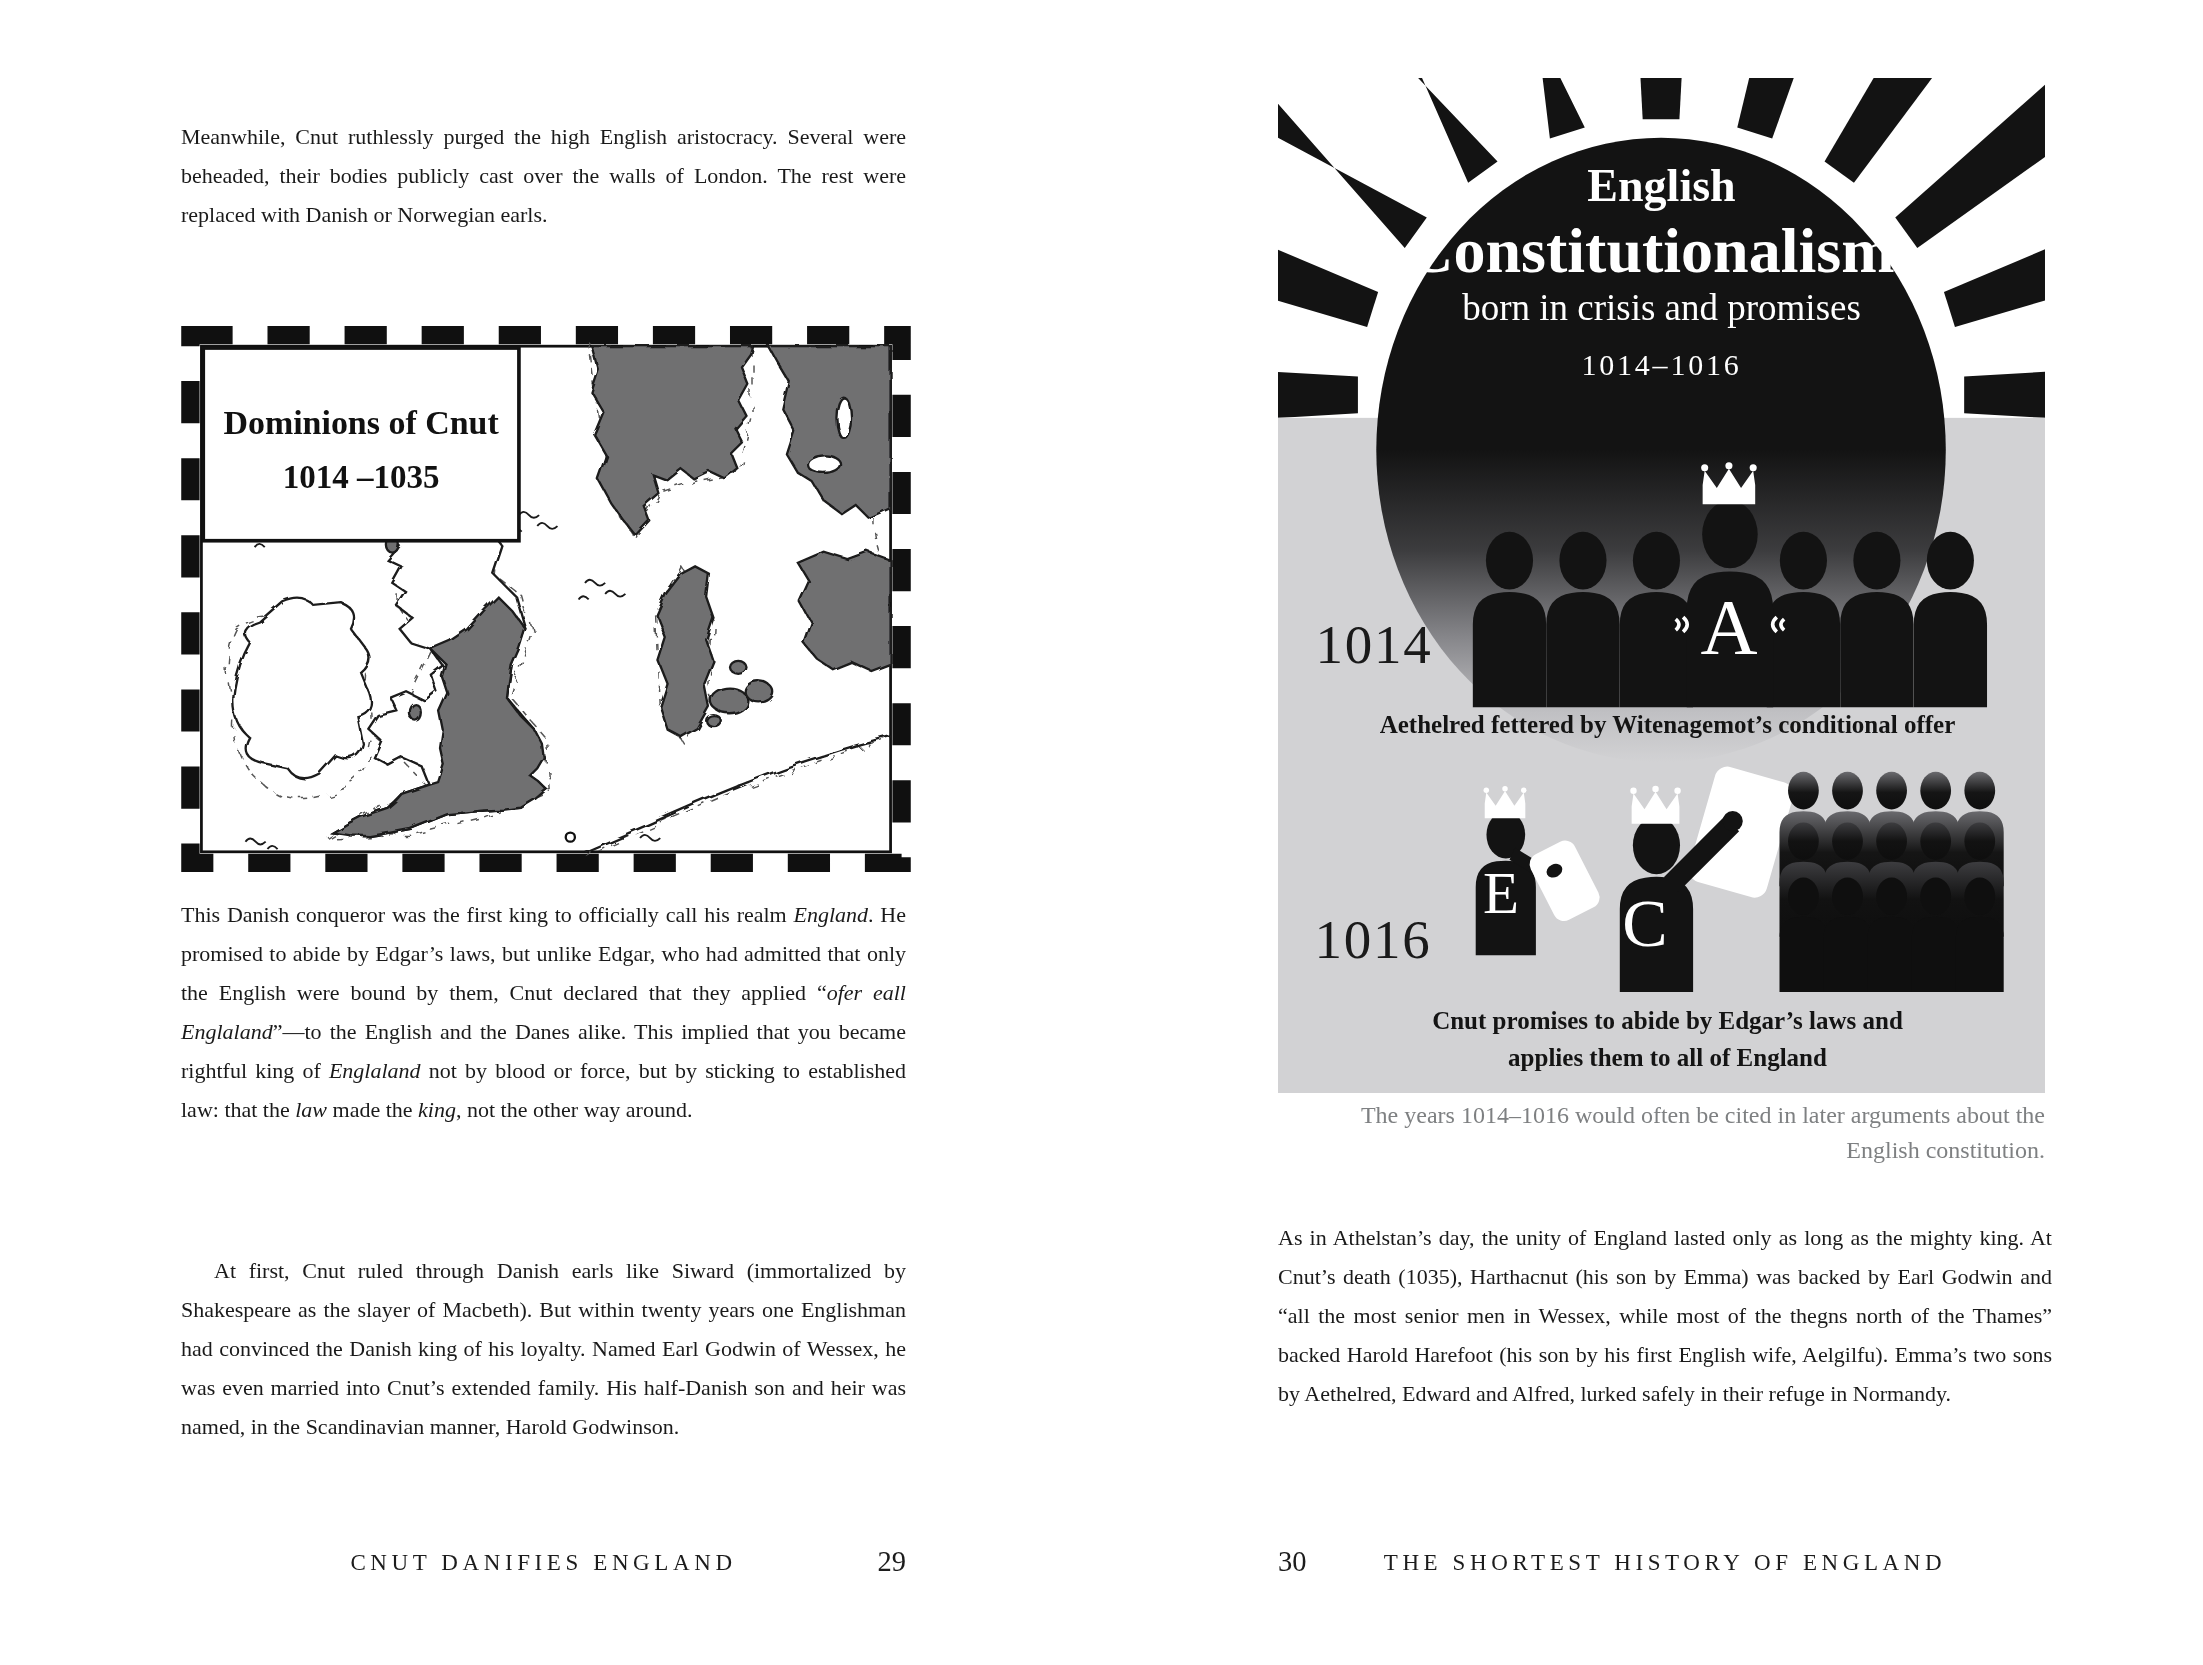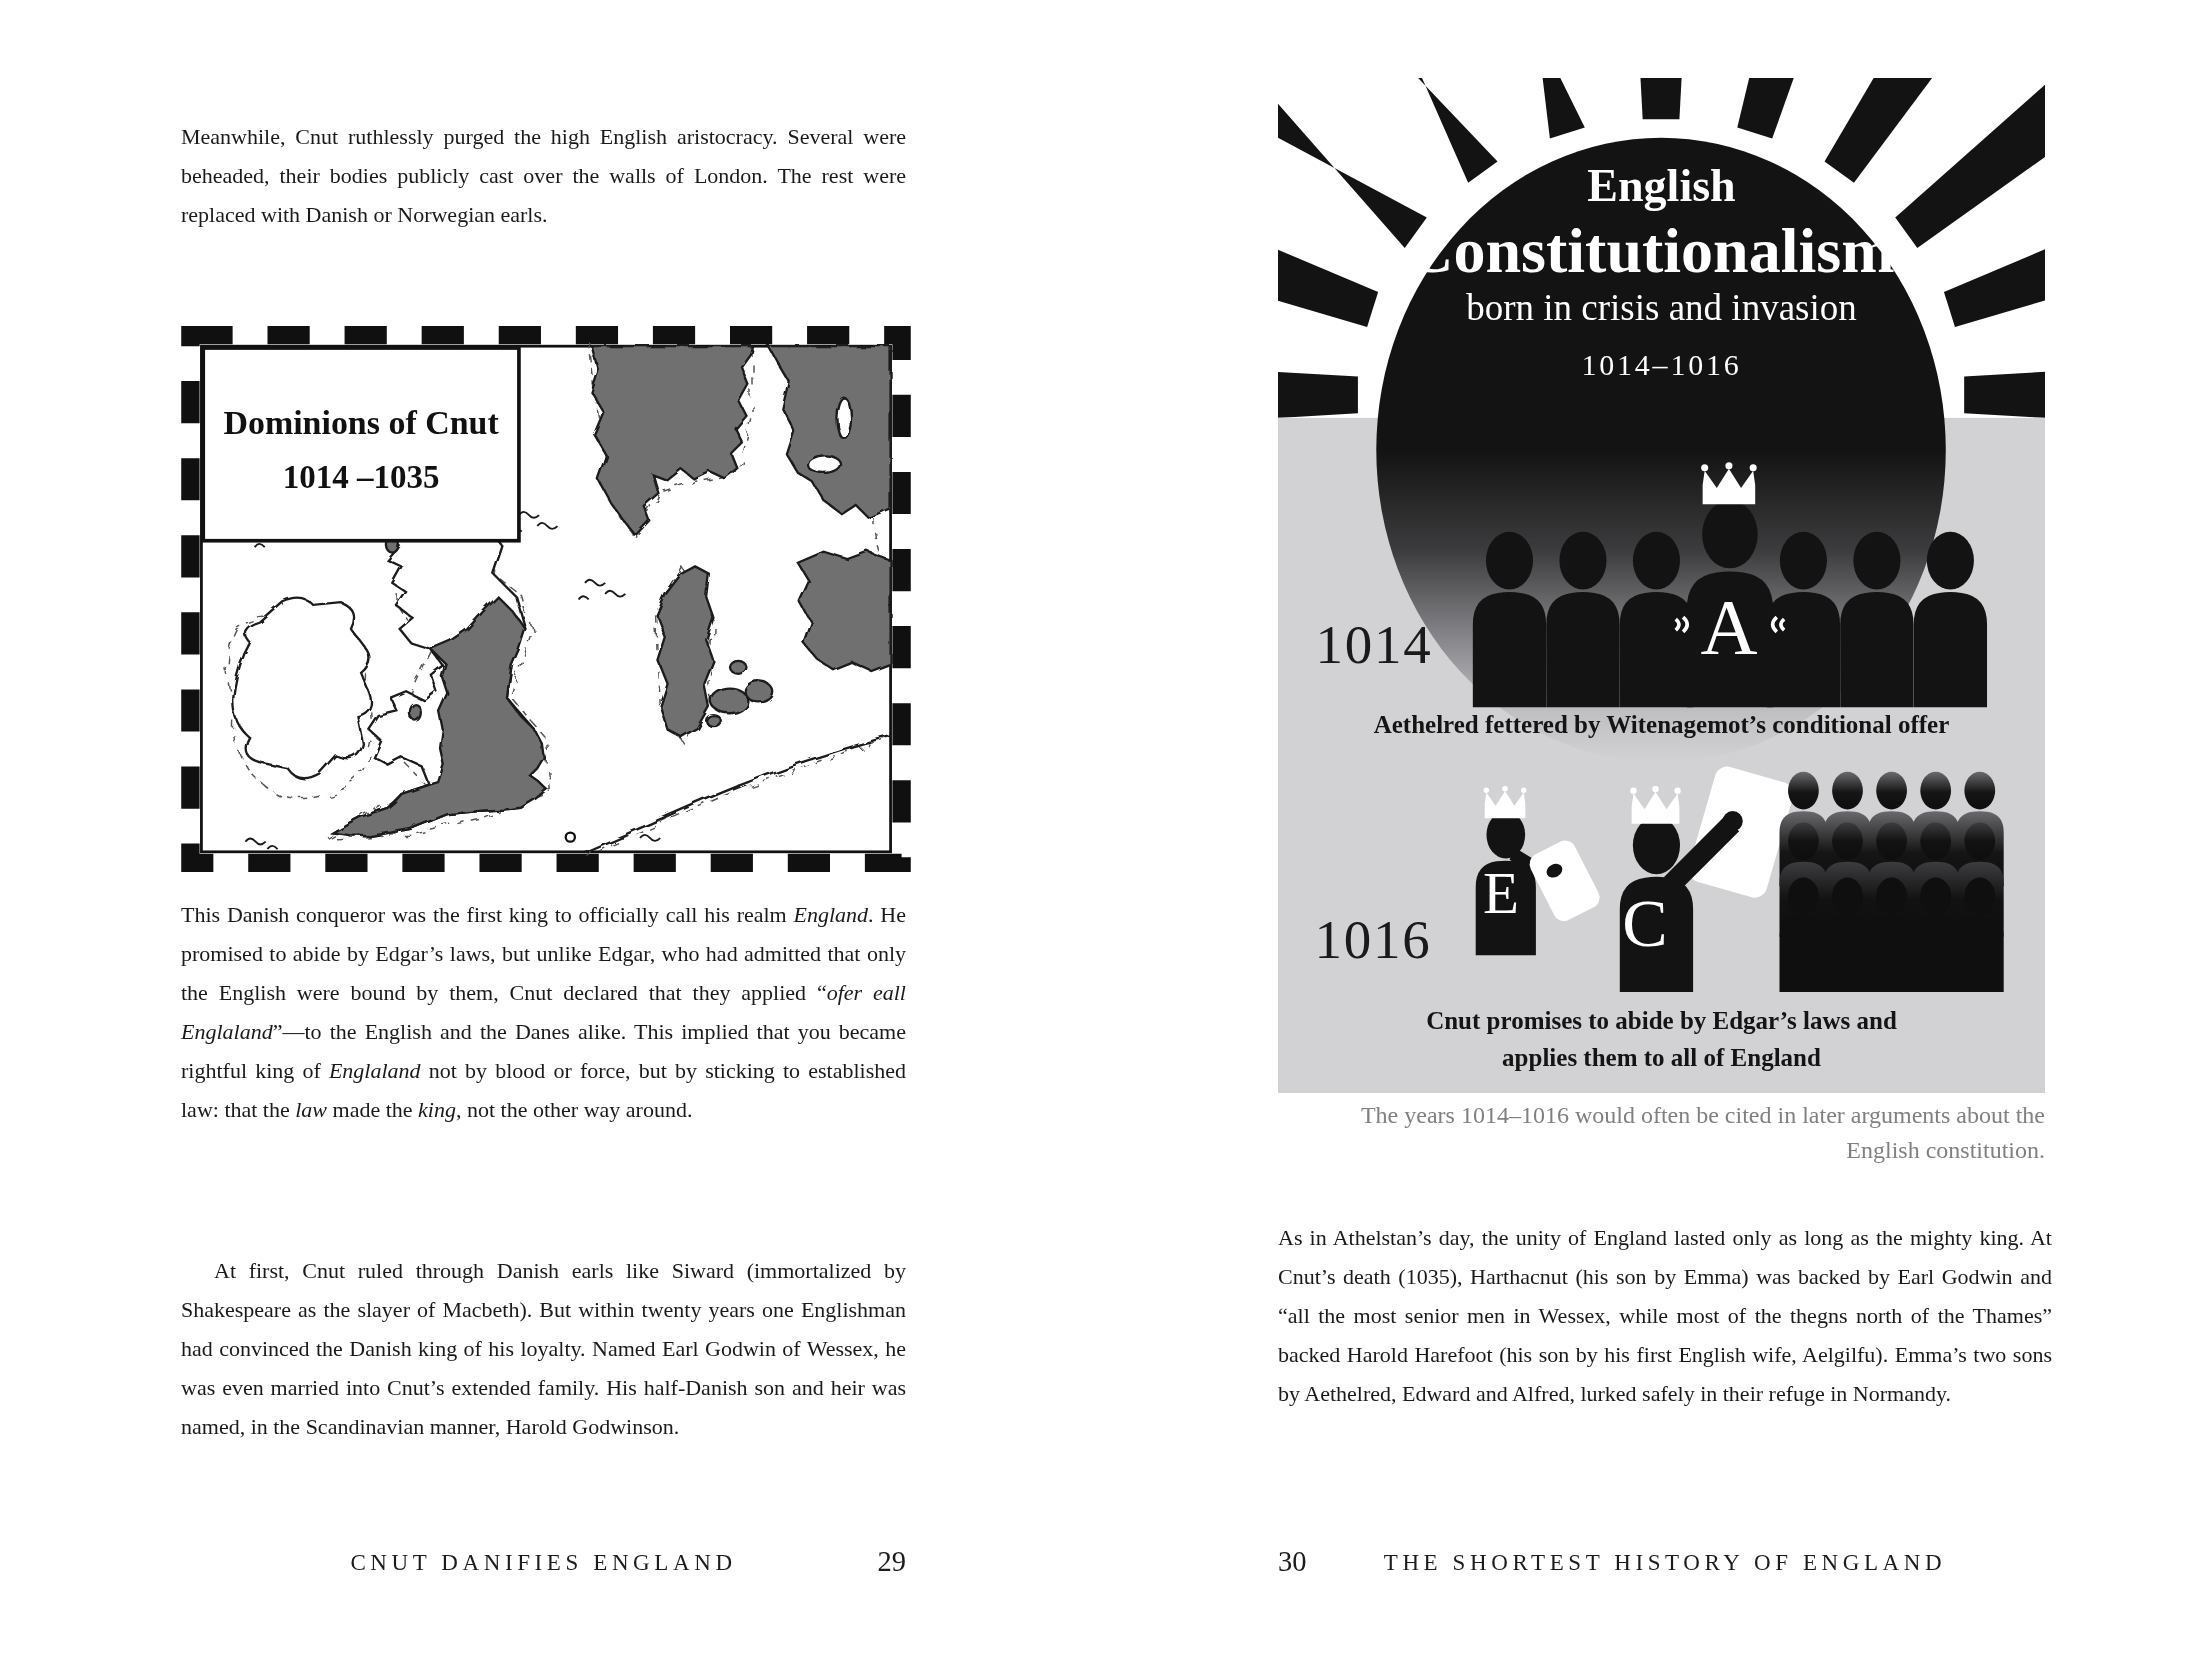--- a/index.html
+++ b/index.html
@@ -255,7 +255,7 @@
 
       <div class="ig-text ig-t1">English</div>
       <div class="ig-text ig-t2">Constitutionalism:</div>
-      <div class="ig-text ig-sub">born in crisis and invasion</div>
+      <div class="ig-text ig-sub">born in crisis and promises</div>
       <div class="ig-text ig-years">1014–1016</div>
 
       <div class="ig-year-label" style="left:96px;top:534px;">1014</div>

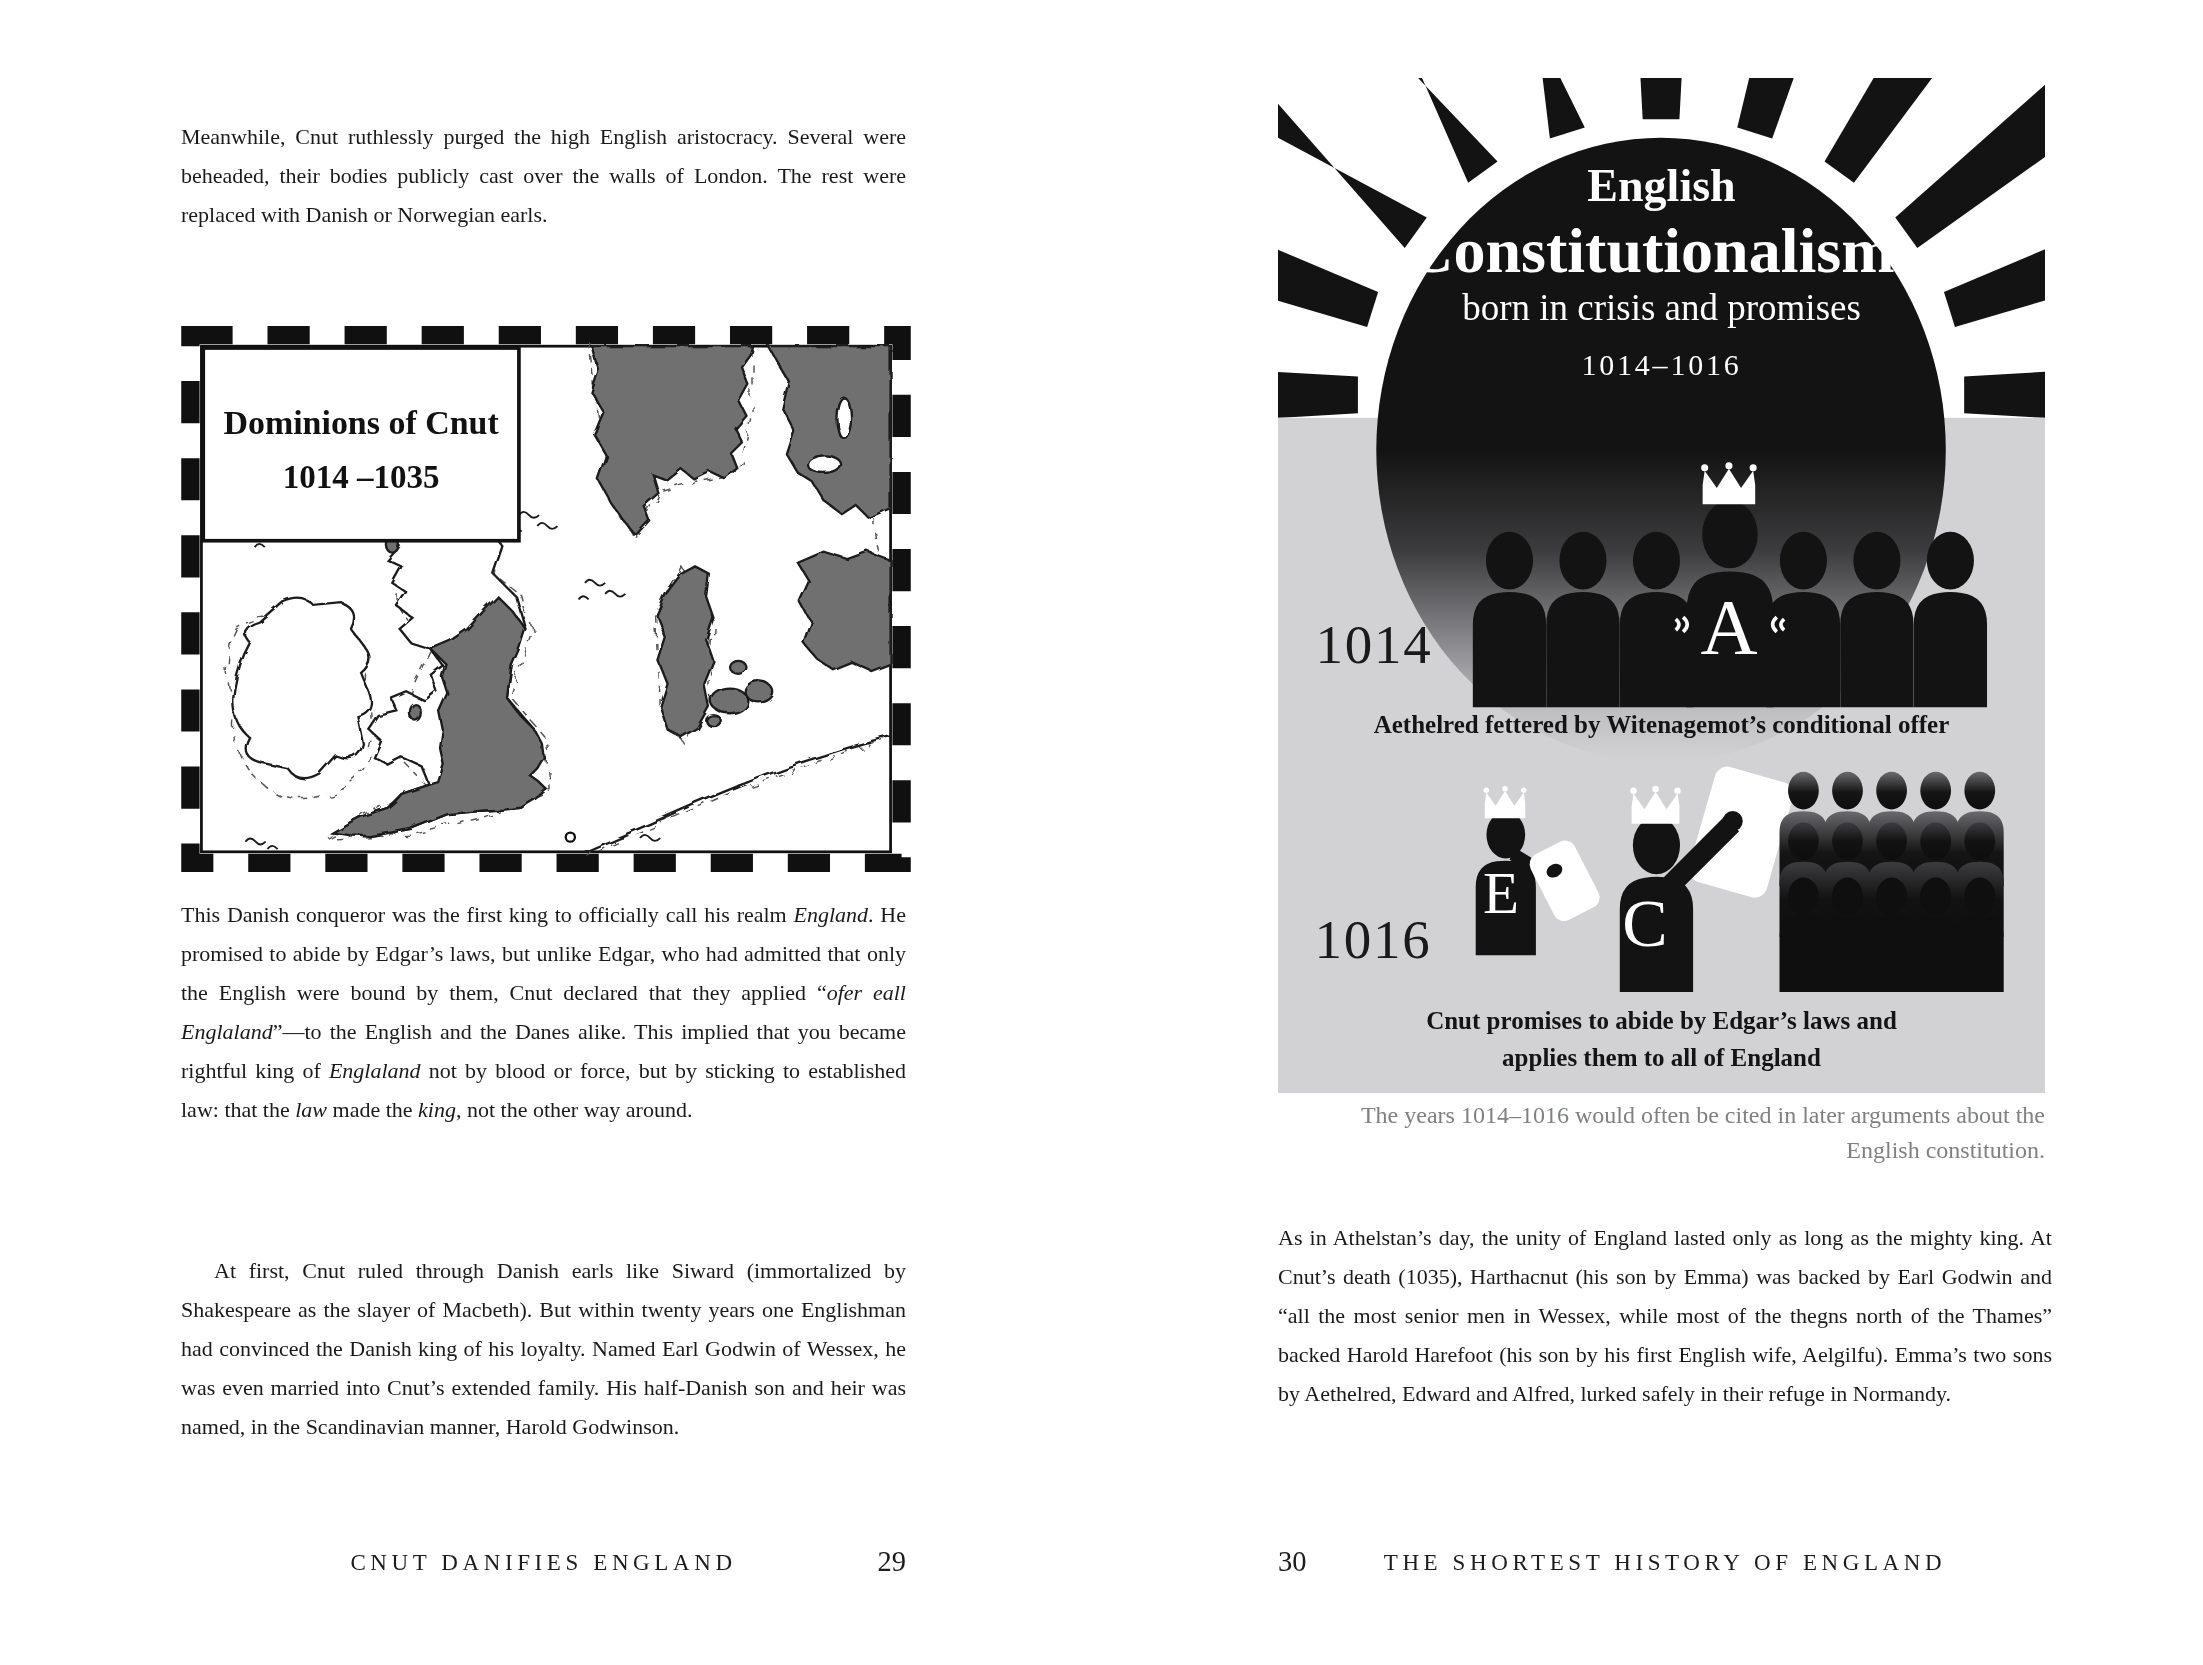--- a/index.html
+++ b/index.html
@@ -23,7 +23,7 @@
   .ig-year-label{position:absolute;transform:translate(-50%,-50%);font-size:55px;color:#1a1a1a;letter-spacing:1.8px;margin-top:32px;}
   .chest-letter{position:absolute;transform:translate(-50%,-50%);color:#ffffff;font-weight:normal;}
   .ig-caption{position:absolute;left:0;width:767px;text-align:center;font-weight:bold;
-              font-size:25px;color:#141414;}
+              font-size:25px;color:#141414;padding-left:6px;}
   .fig-caption{position:absolute;left:1278px;top:1098px;width:767px;text-align:right;
                font-size:24px;line-height:35px;color:#7e8082;}
 </style>

